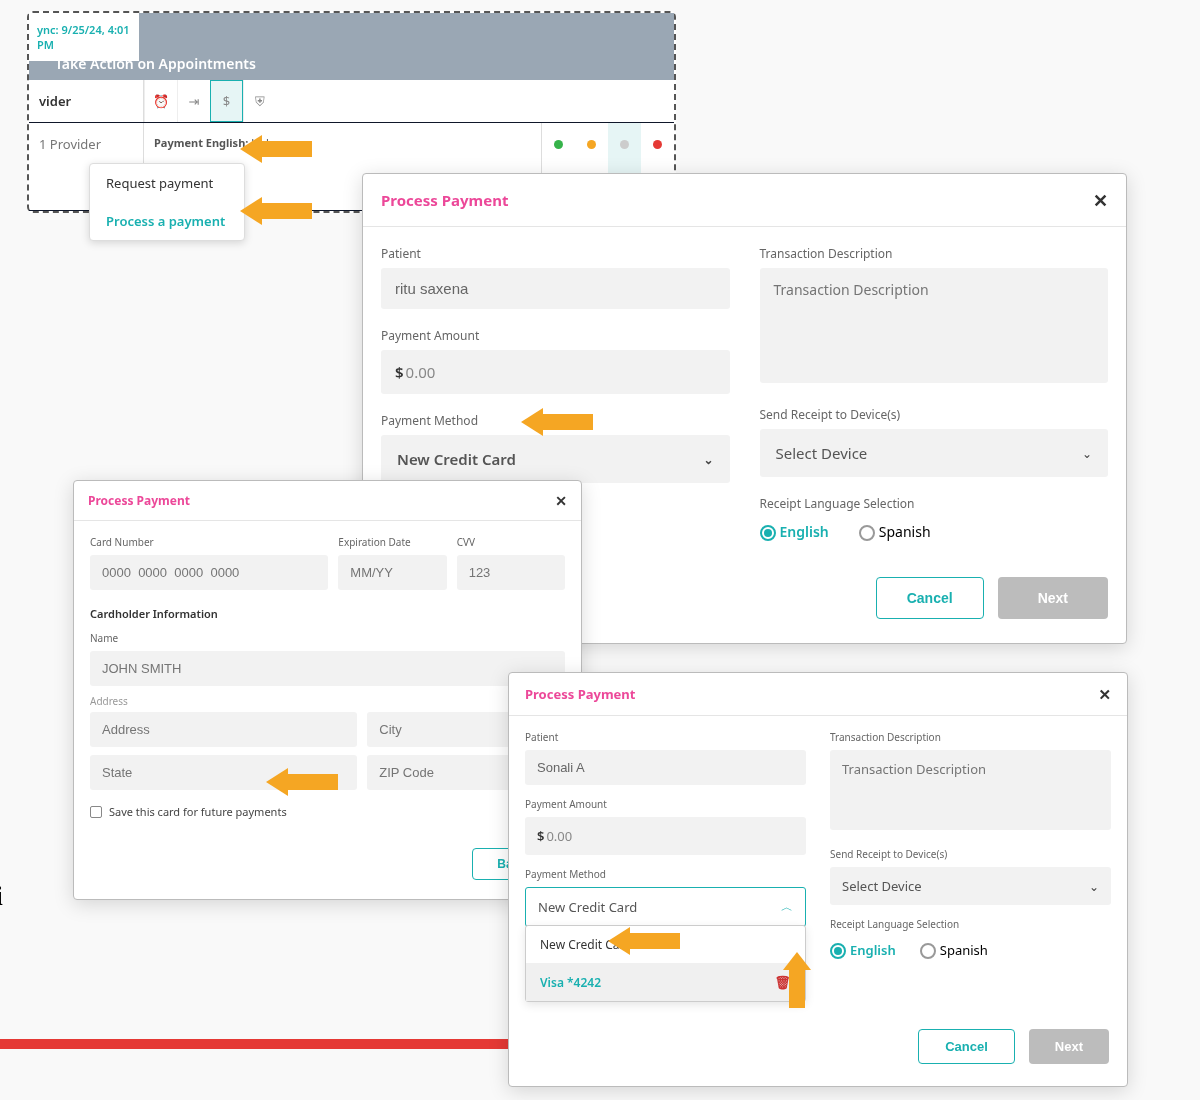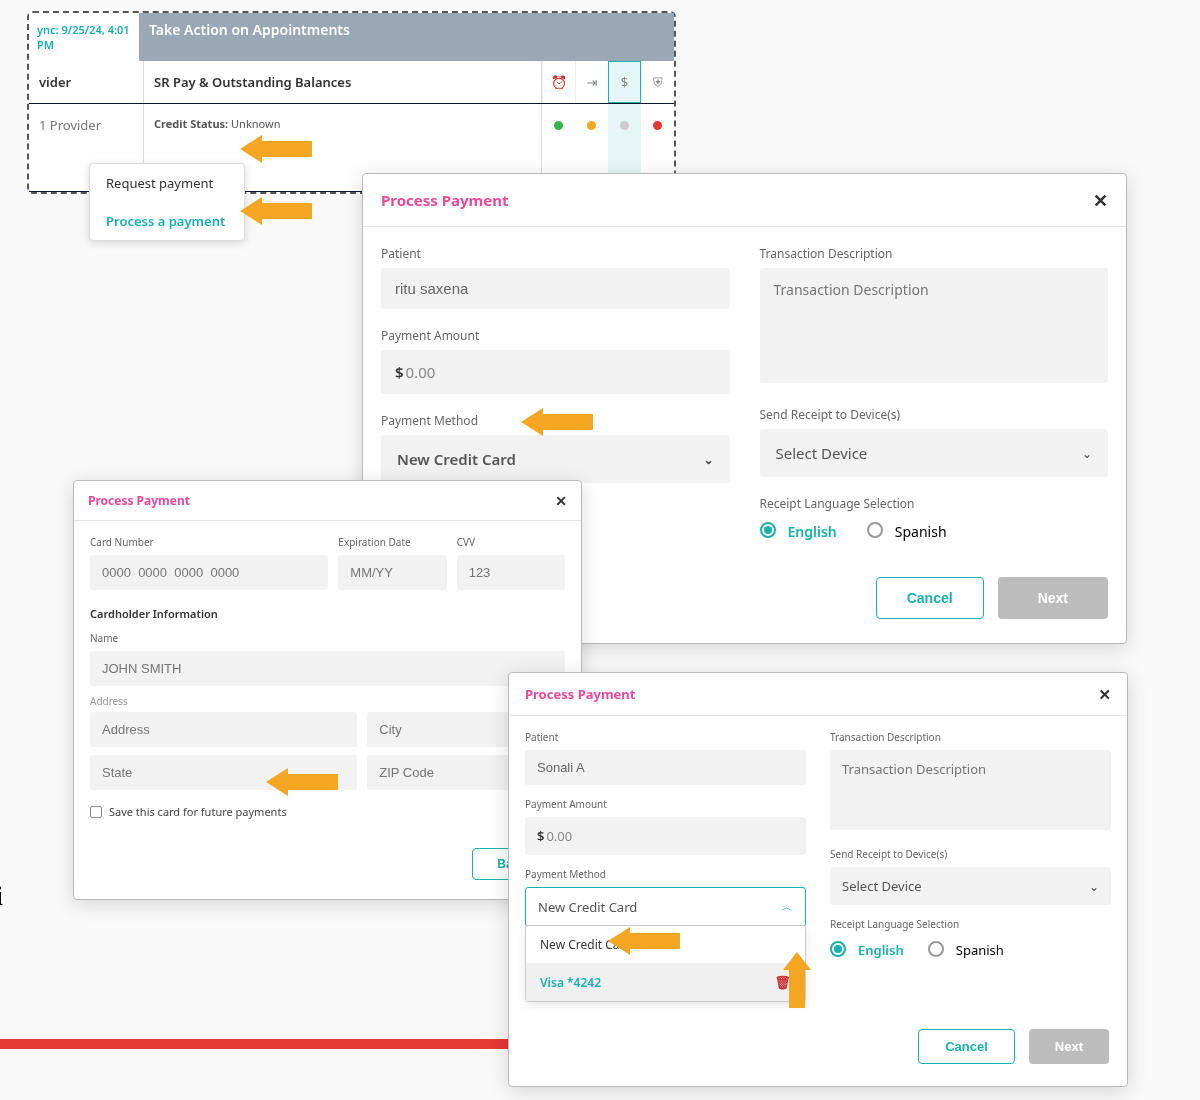--- a/index.html
+++ b/index.html
@@ -29,6 +29,7 @@
   font-weight: 600;
   font-size: 14px;
   display: flex;
+  flex-direction: column;
 }
 .p1-sync {
   width: 110px;

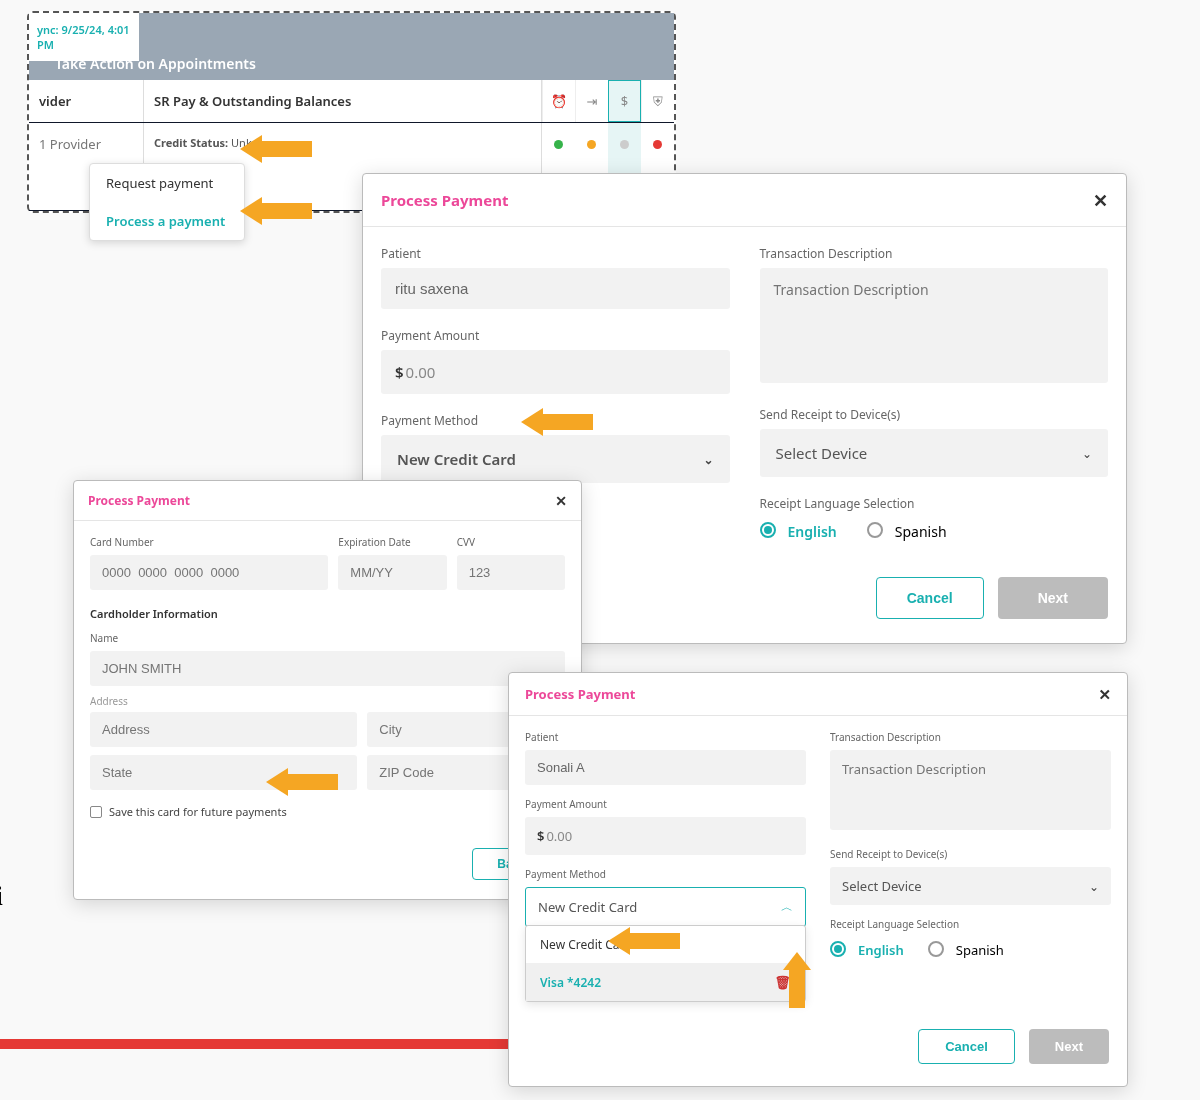--- a/index.html
+++ b/index.html
@@ -329,7 +329,6 @@
   </div>
   <div class="p1-row">
     <div class="p1-col1" style="font-weight:600">vider</div>
-    <div class="p1-col2" style="font-weight:600">SR Pay &amp; Outstanding Balances</div>
     <div class="p1-icons">
       <div class="p1-icon">⏰</div>
       <div class="p1-icon">⇥</div>

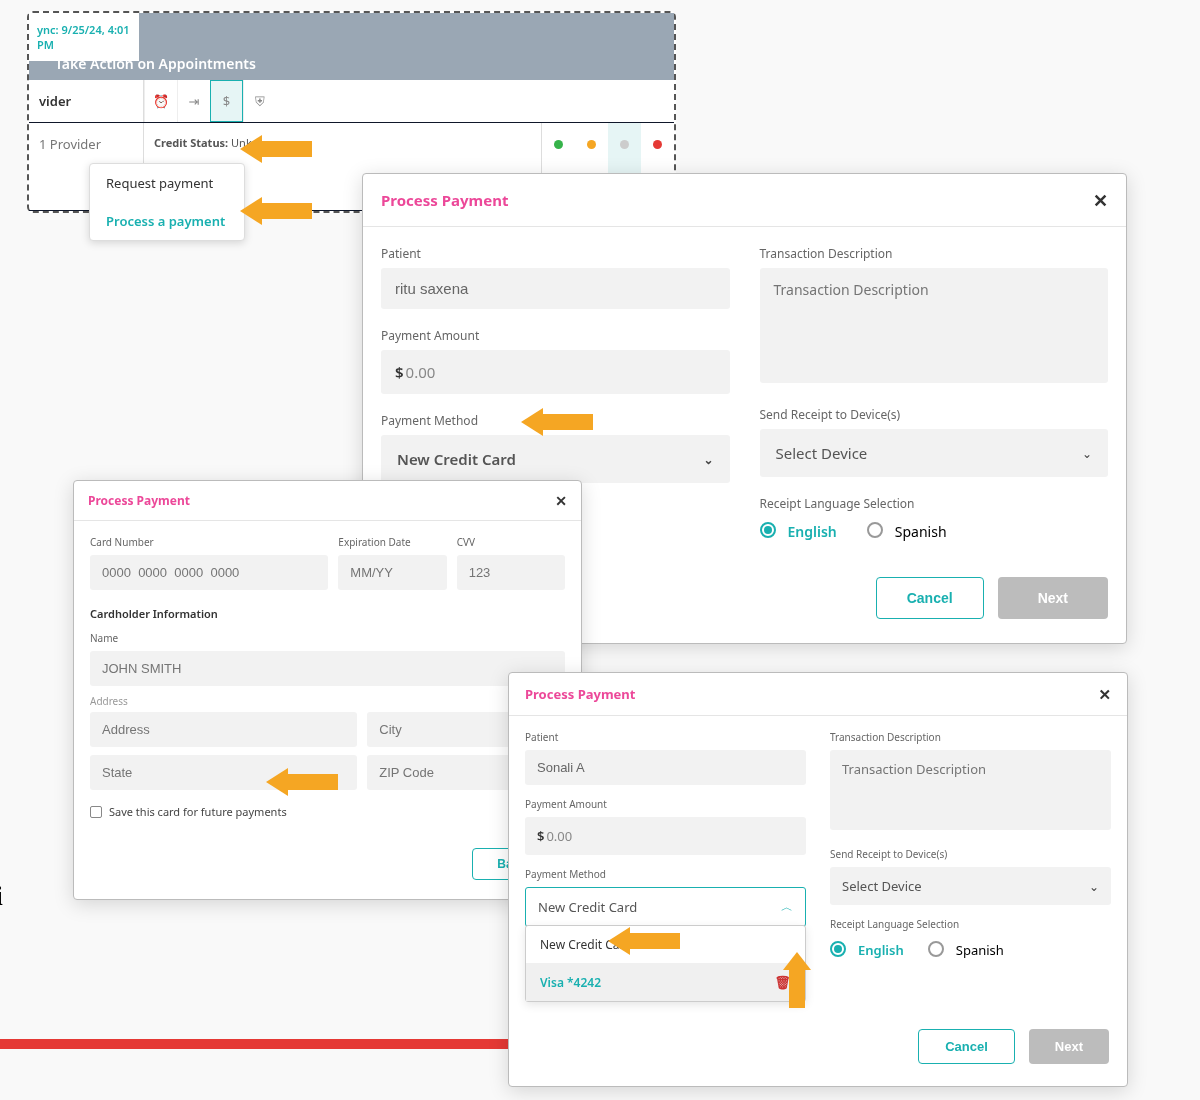--- a/index.html
+++ b/index.html
@@ -340,7 +340,7 @@
     <div class="p1-col1">1 Provider</div>
     <div class="p1-col2">
       <div class="pstatus">
-        <strong>Credit Status:</strong>
+        <strong>Payment English:</strong>
         <span>Unknown</span>
       </div>
       <span class="take-action-link">

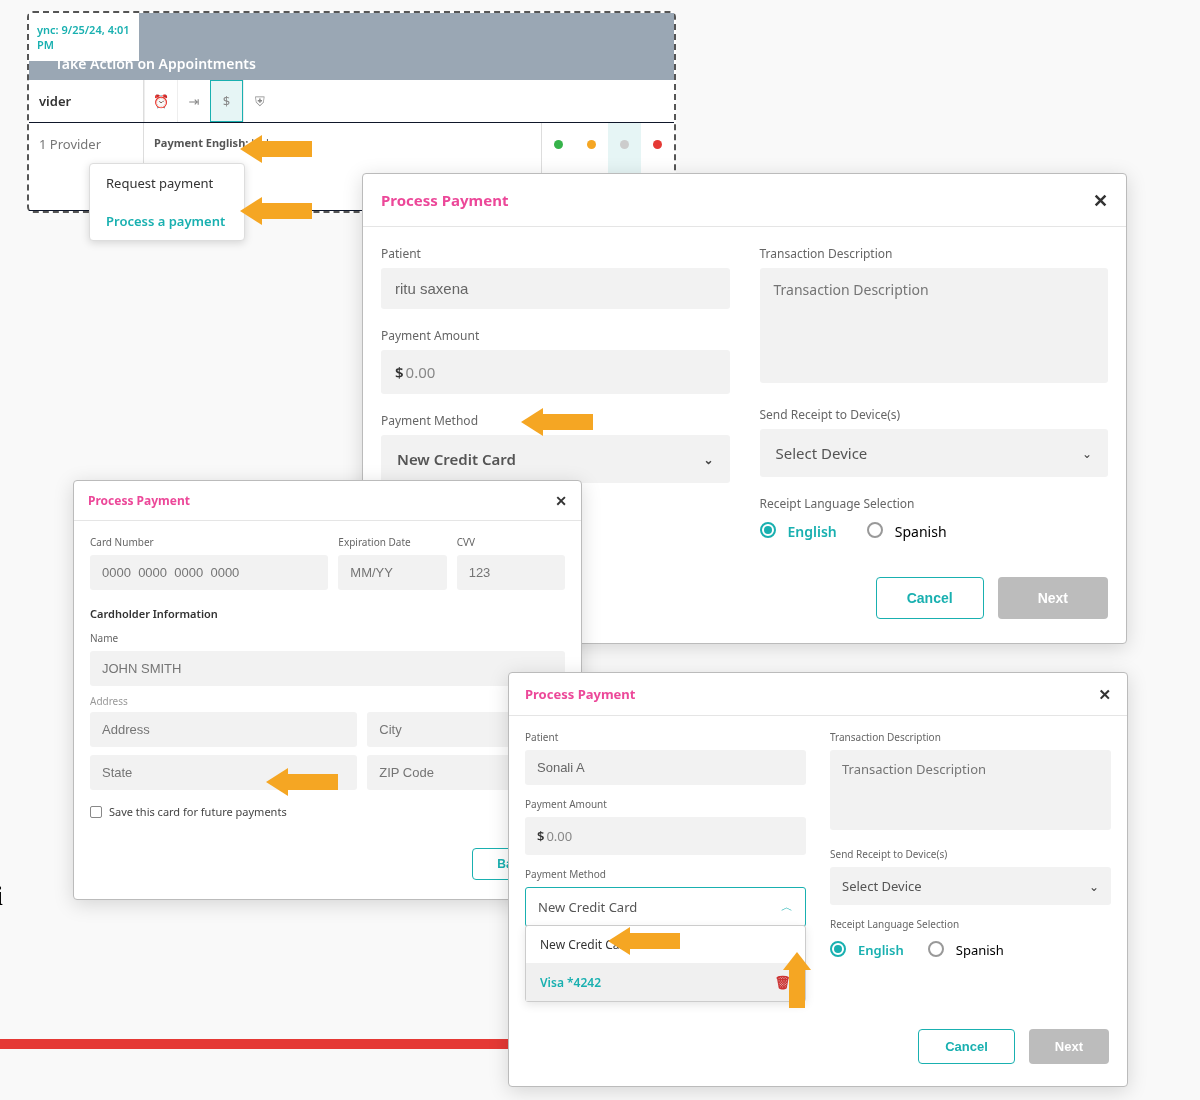--- a/index.html
+++ b/index.html
@@ -184,7 +184,7 @@
 .chevron.teal { color: #19b0b0; }
 .form-row { margin-bottom: 18px; }
 .radio-group { display: flex; gap: 30px; margin-top: 10px; }
-.radio-item { display: flex; align-items: flex-start; gap: 12px; font-size: 14px; cursor: pointer; }
+.radio-item { display: flex; align-items: flex-end; gap: 4px; font-size: 14px; cursor: pointer; }
 .radio { width: 16px; height: 16px; border: 2px solid #999; border-radius: 50%; display: inline-flex; align-items: center; justify-content: center; }
 .radio.selected { border-color: #19b0b0; }
 .radio.selected::after { content: ''; width: 8px; height: 8px; background: #19b0b0; border-radius: 50%; }

